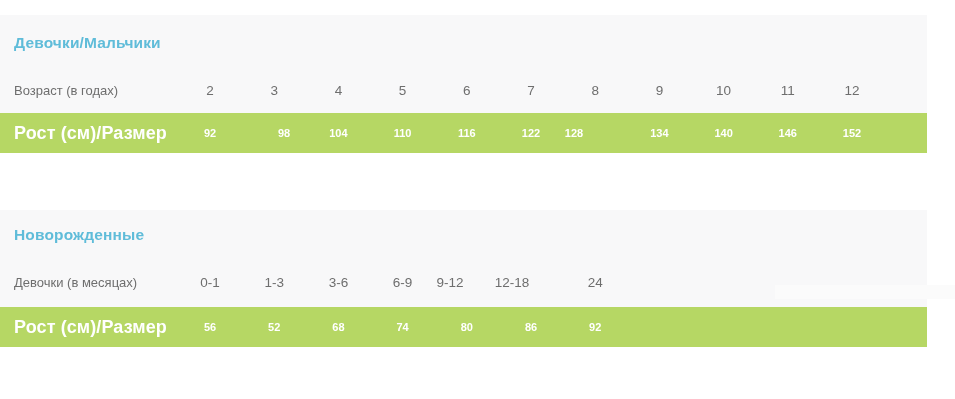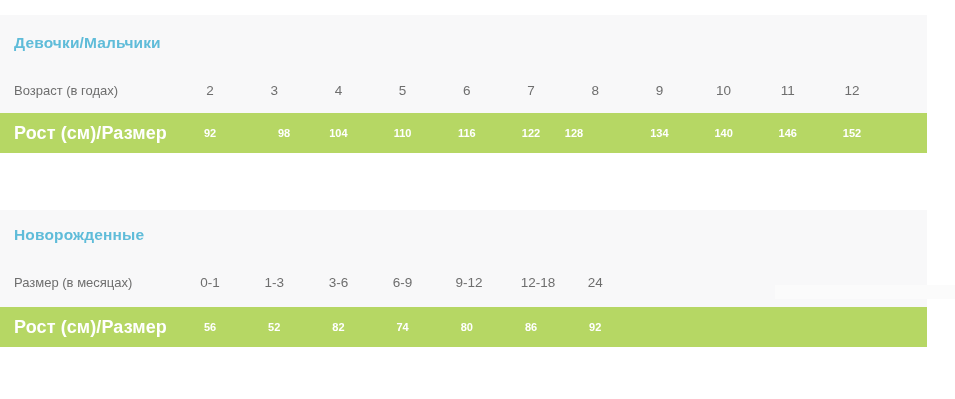--- a/index.html
+++ b/index.html
@@ -161,7 +161,7 @@
     <div class="table-title">Новорожденные</div>
 
     <div class="row row-age">
-      <div class="row-label">Размер (в месяцах)</div>
+      <div class="row-label">Девочки (в месяцах)</div>
       <div class="cells">
           <div class="cell" style="left: 32px;">0-1</div>
           <div class="cell" style="left: 96.2px;">1-3</div>

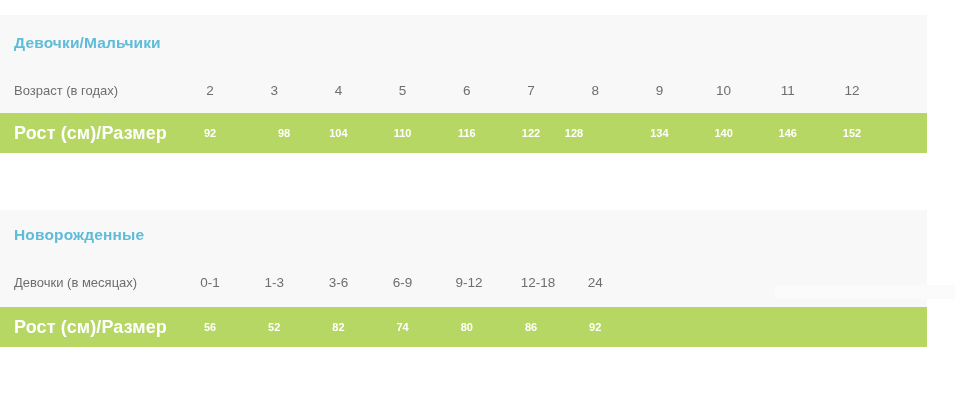--- a/index.html
+++ b/index.html
@@ -167,7 +167,7 @@
           <div class="cell" style="left: 96.2px;">1-3</div>
           <div class="cell" style="left: 160.4px;">3-6</div>
           <div class="cell" style="left: 224.6px;">6-9</div>
-          <div class="cell" style="left: 291px;">9-12</div>
+          <div class="cell" style="left: 272px;">9-12</div>
           <div class="cell" style="left: 360px;">12-18</div>
           <div class="cell" style="left: 417.2px;">24</div>
         </div>

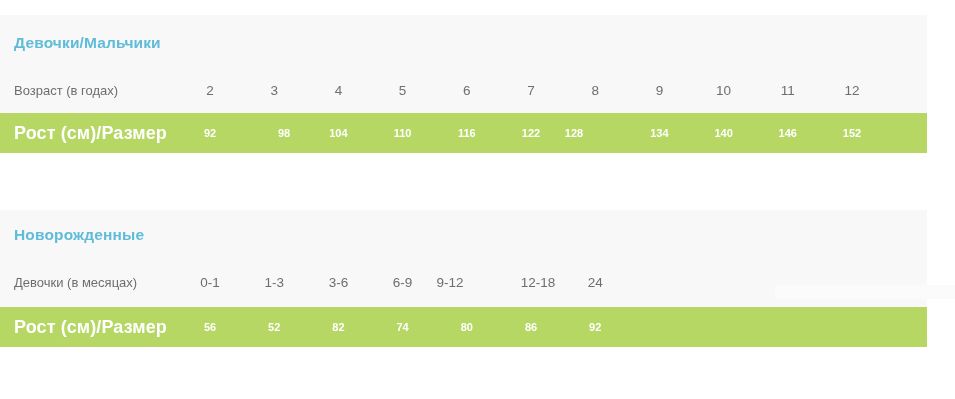--- a/index.html
+++ b/index.html
@@ -168,7 +168,7 @@
           <div class="cell" style="left: 160.4px;">3-6</div>
           <div class="cell" style="left: 224.6px;">6-9</div>
           <div class="cell" style="left: 272px;">9-12</div>
-          <div class="cell" style="left: 360px;">12-18</div>
+          <div class="cell" style="left: 334px;">12-18</div>
           <div class="cell" style="left: 417.2px;">24</div>
         </div>
     </div>

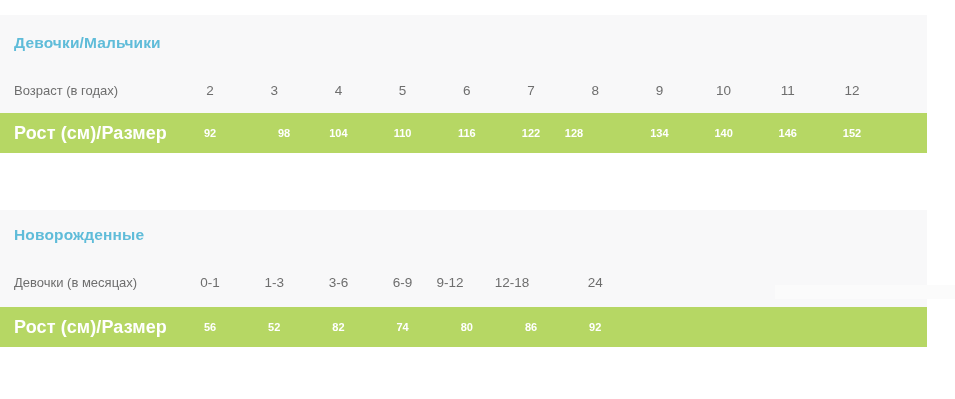--- a/index.html
+++ b/index.html
@@ -178,7 +178,7 @@
       <div class="cells">
           <div class="cell" style="left: 32px;">56</div>
           <div class="cell" style="left: 96.2px;">52</div>
-          <div class="cell" style="left: 160.4px;">82</div>
+          <div class="cell" style="left: 160.4px;">68</div>
           <div class="cell" style="left: 224.6px;">74</div>
           <div class="cell" style="left: 288.8px;">80</div>
           <div class="cell" style="left: 353px;">86</div>

